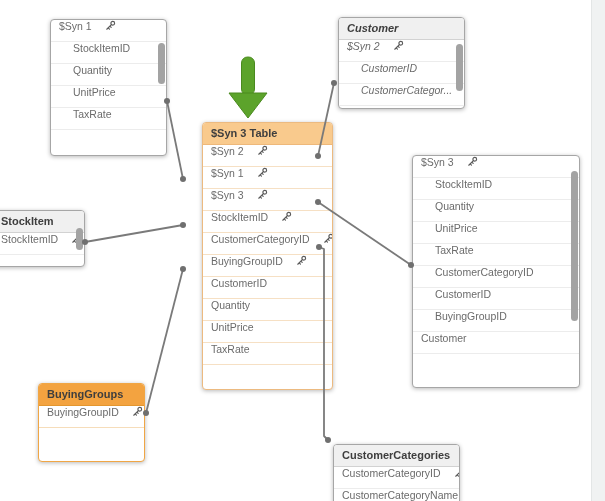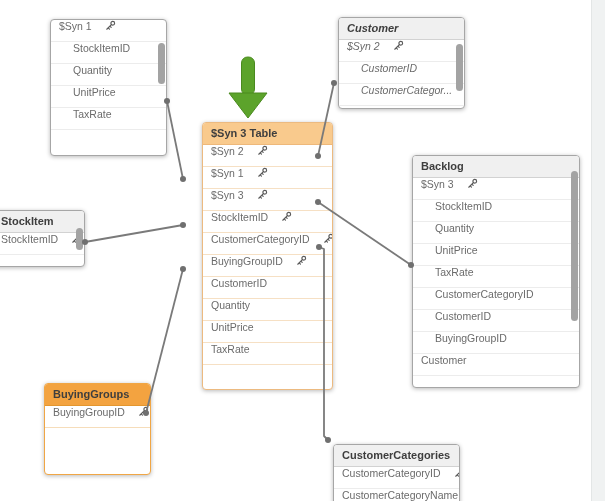--- a/index.html
+++ b/index.html
@@ -203,7 +203,6 @@
       <div class="scroll-thumb" style="top: 17px; height: 22px;"></div>
     </div>
     <div class="dm-table " style="left: 412px; top: 155px; width: 168px; height: 233px;">
-      <div class="thead">Backlog</div>
       <div class="frow">
         <span>$Syn 3</span>
         <svg class="key-icon" width="11" height="11" viewBox="0 0 16 16">

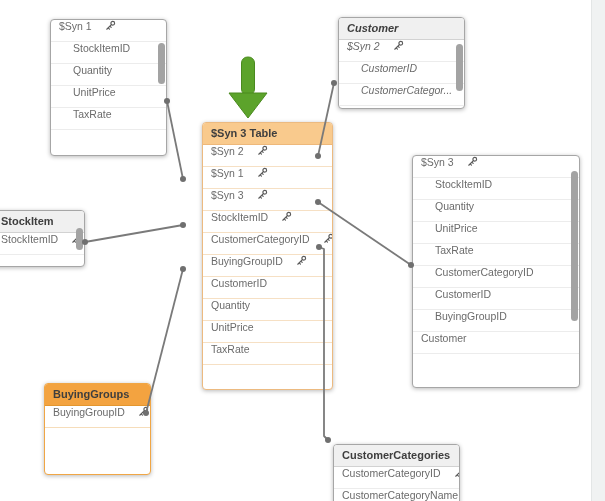--- a/index.html
+++ b/index.html
@@ -238,7 +238,7 @@
       </div>
       <div class="scroll-thumb" style="top: 15px; height: 150px;"></div>
     </div>
-    <div class="dm-table orange" style="left: 44px; top: 383px; width: 107px; height: 92px;">
+    <div class="dm-table orange" style="left: 38px; top: 383px; width: 107px; height: 79px;">
       <div class="thead">BuyingGroups</div>
       <div class="frow">
         <span>BuyingGroupID</span>

